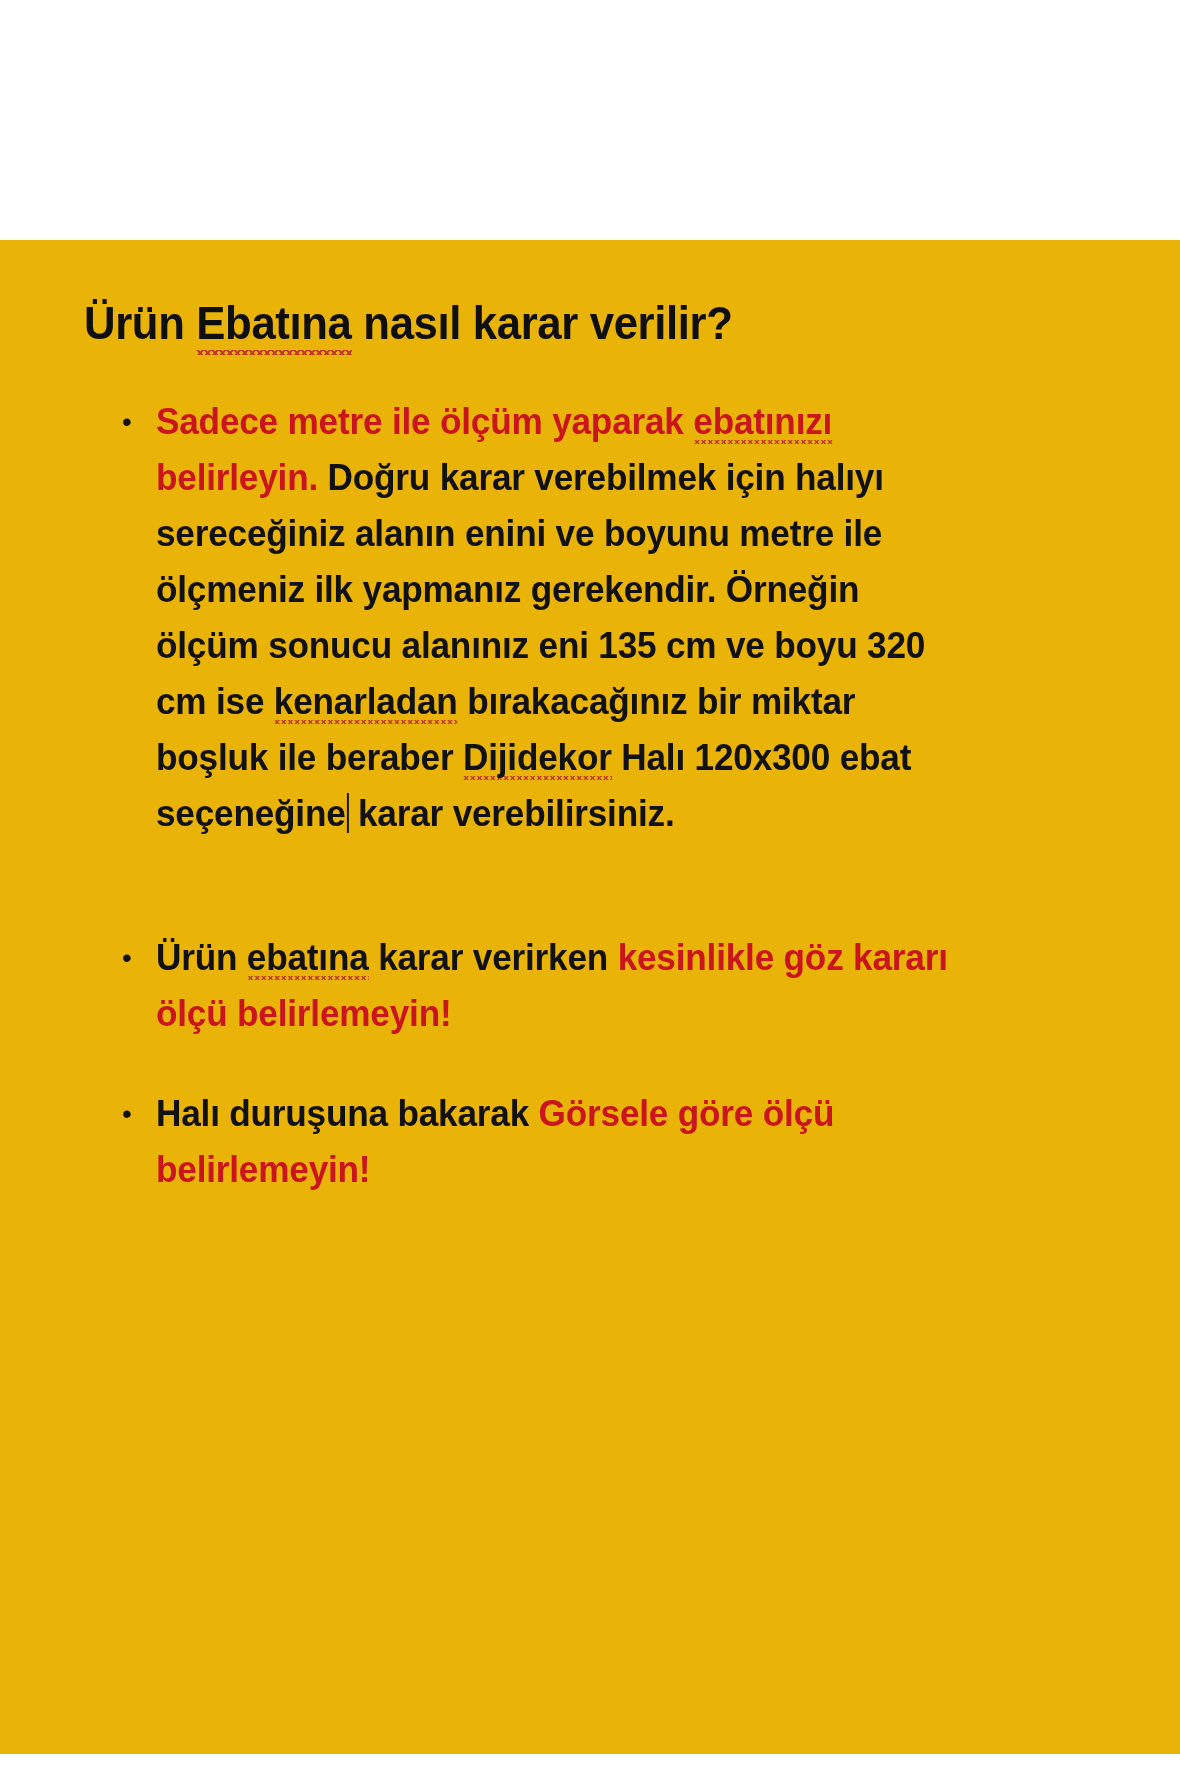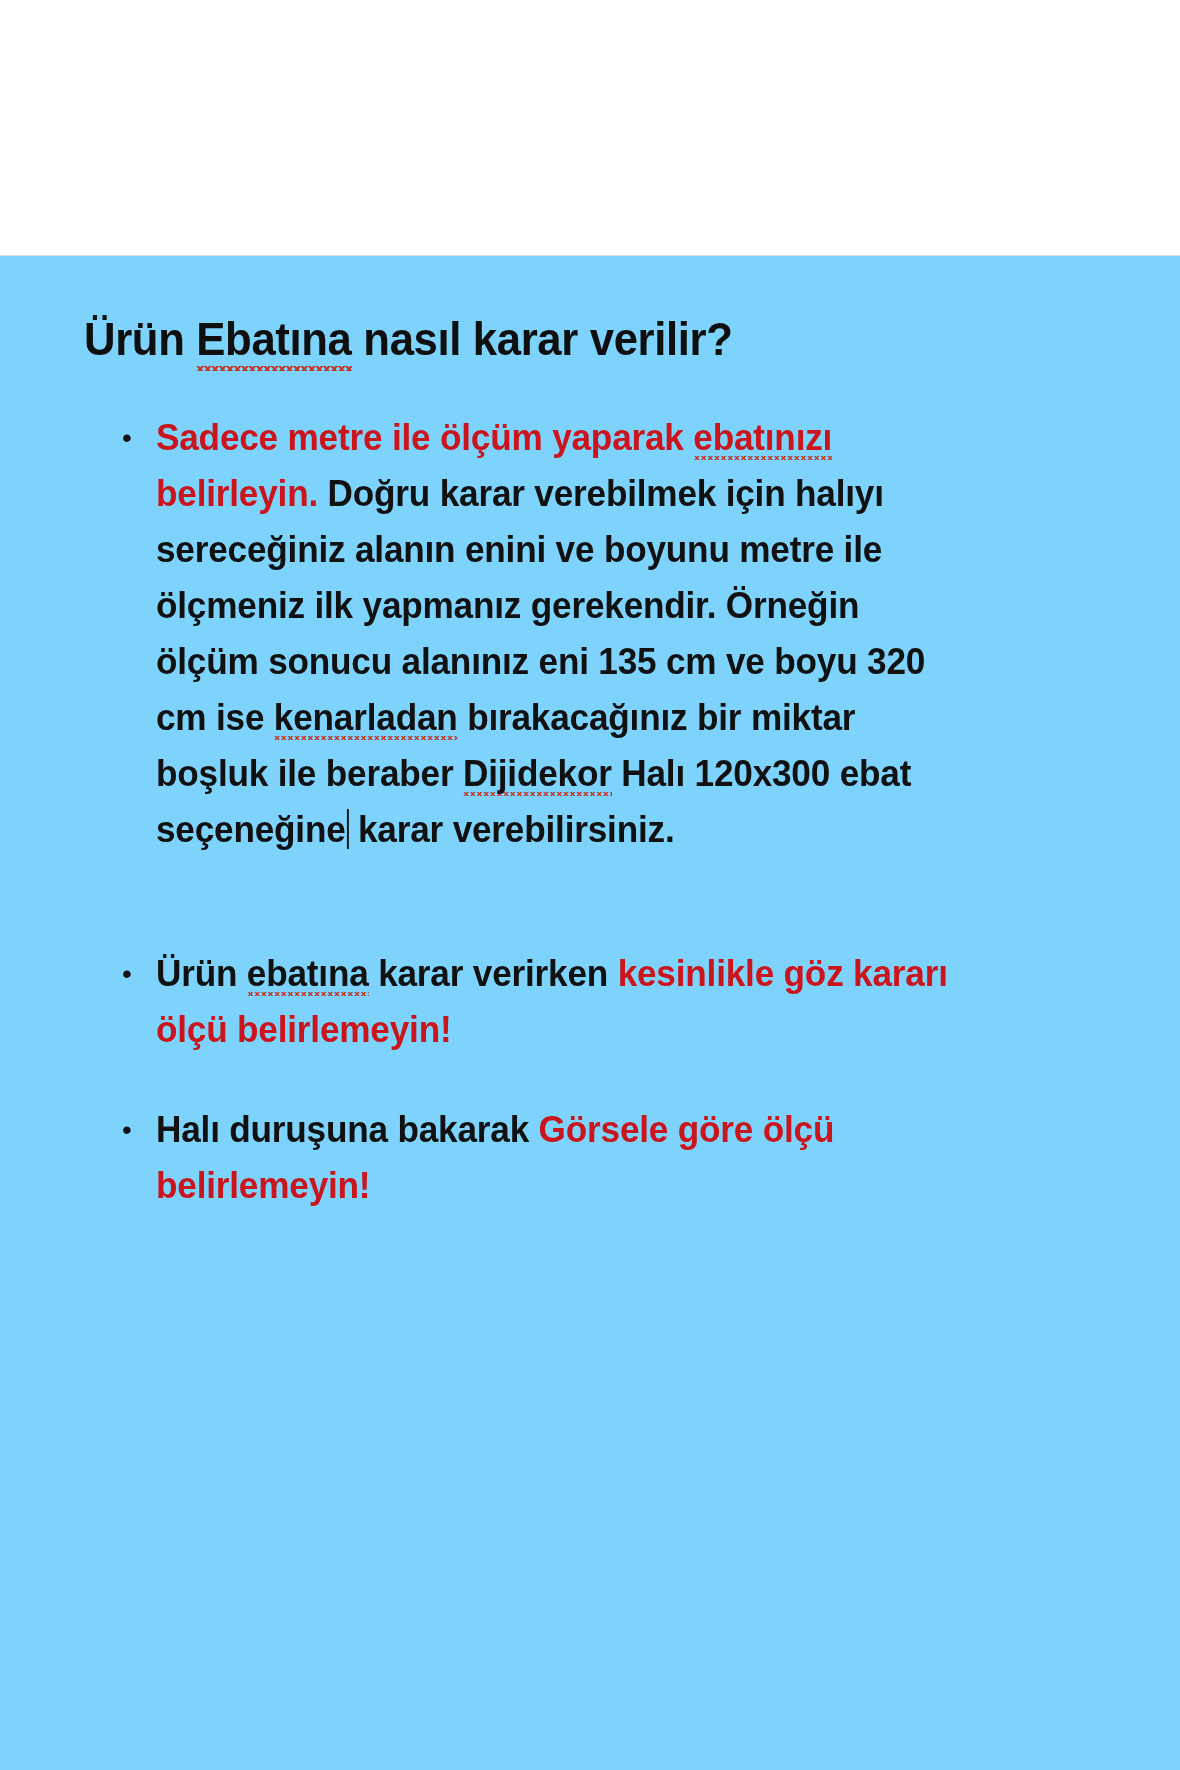--- a/index.html
+++ b/index.html
@@ -28,10 +28,10 @@
   .slide {
     position: absolute;
     left: 0;
-    top: 256px;
+    top: 240px;
     width: 1180px;
     height: 1514px;
-    background: #7dd3fc;
+    background: #eab308;
   }
 
   

